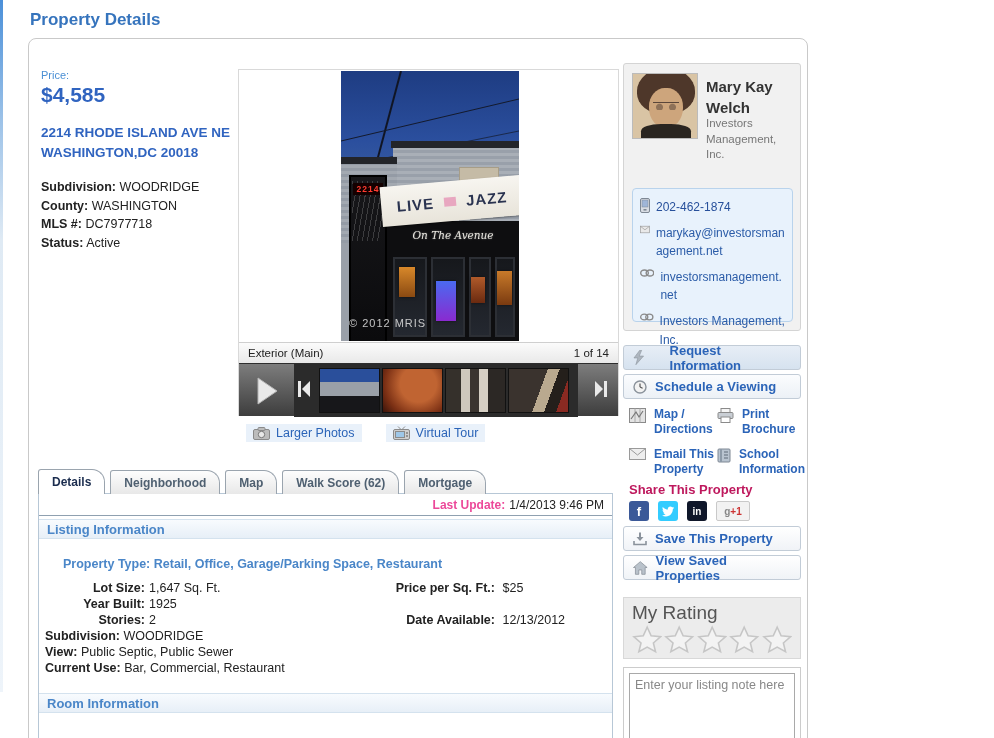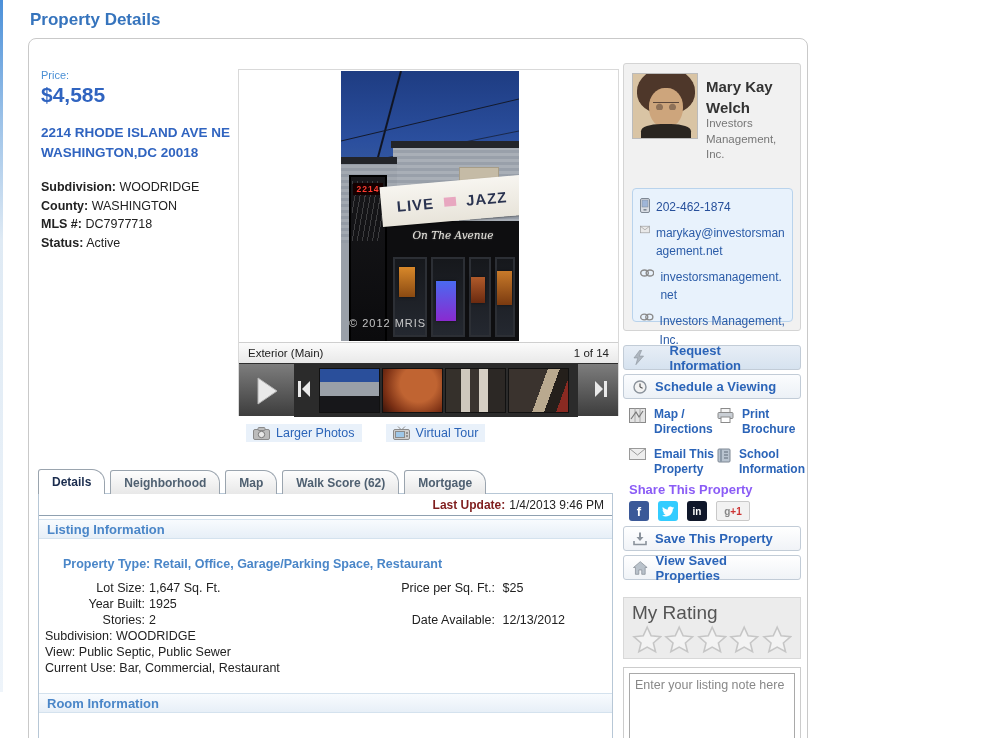--- a/index.html
+++ b/index.html
@@ -137,7 +137,7 @@
     color:#2b64b8; line-height:1.25; cursor:pointer; }
   .grid-link svg { flex:0 0 auto; margin-top:1px; }
 
-  #share-title { position:absolute; left:6px; top:419px; font-size:13px; font-weight:bold; color:#8b5cf6; }
+  #share-title { position:absolute; left:6px; top:419px; font-size:13px; font-weight:bold; color:#be185d; }
   #social-row { position:absolute; left:6px; top:438px; display:flex; gap:9px; align-items:center; }
   .soc { width:20px; height:20px; border-radius:3px; display:flex; align-items:center;
     justify-content:center; color:#fff; font-weight:bold; font-size:13px; cursor:pointer; }

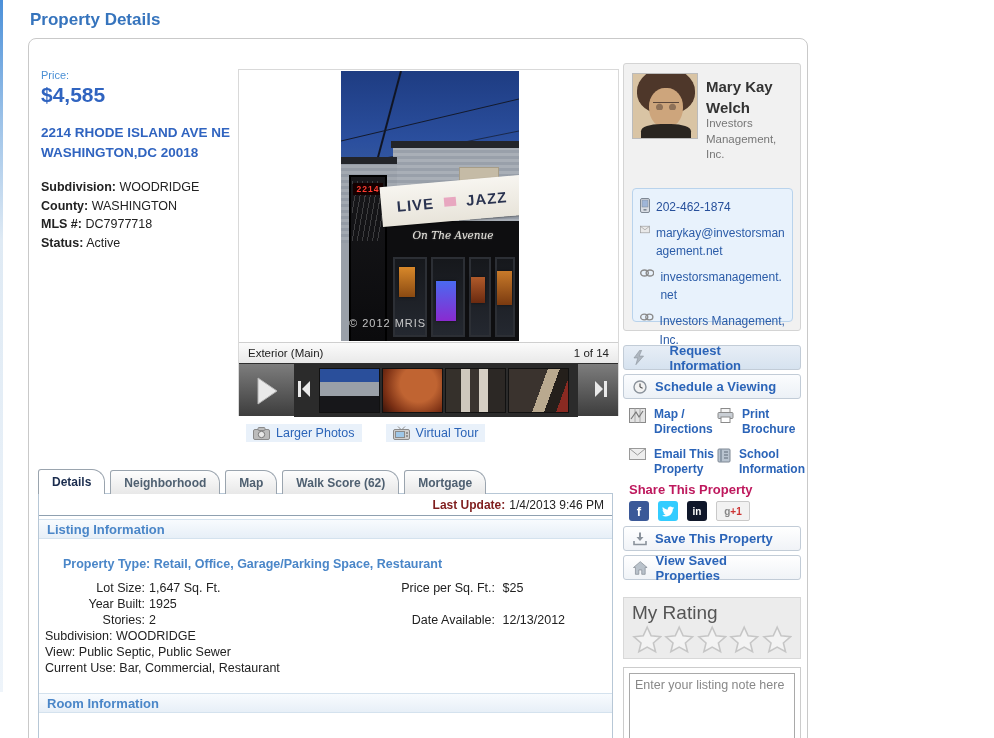--- a/index.html
+++ b/index.html
@@ -171,7 +171,7 @@
     border:1px solid #b7c7d6; background:#fff; z-index:2; }
   #last-update-row { height:22px; display:flex; justify-content:flex-end; align-items:center;
     gap:4px; padding-right:8px; font-size:12px; border-bottom:1px solid #8fa0b0; }
-  #last-update-row b { color:#7f1d1d;padding-left:8px; }
+  #last-update-row b { color:#ec4899;padding-left:8px; }
   .section-bar { height:20px; margin-top:3px; background:linear-gradient(180deg,#f8fbfe,#e7eff7);
     border-top:1px solid #d4e2ee; border-bottom:1px solid #d4e2ee; display:flex; align-items:center;
     padding-left:8px; font-size:13px; font-weight:bold; color:#4a86c8; }

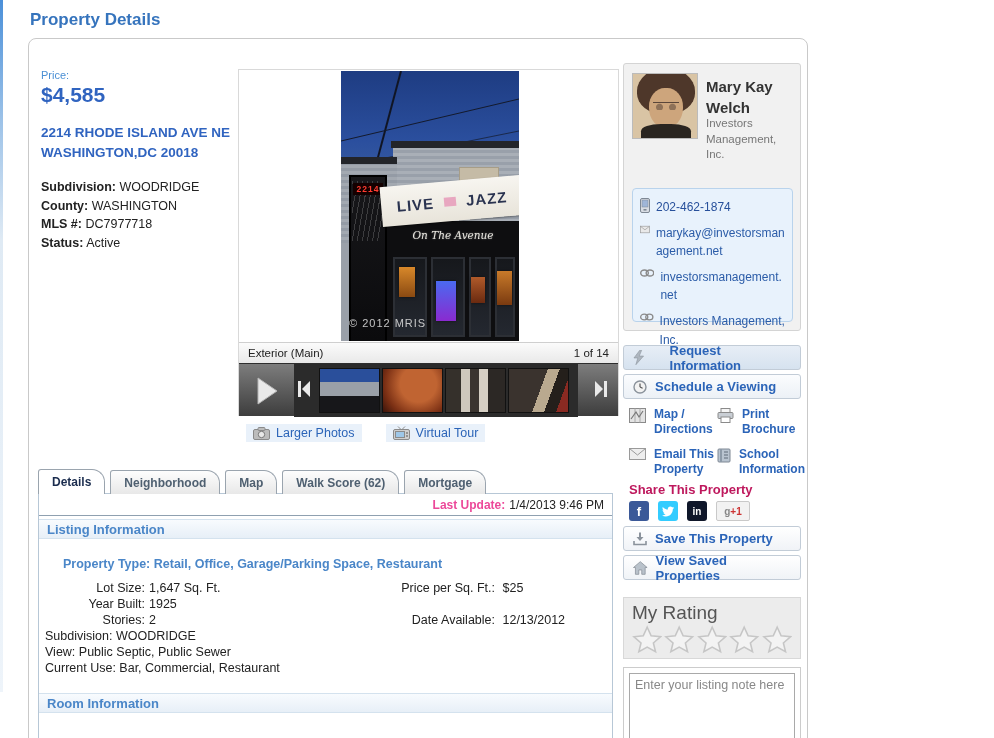--- a/index.html
+++ b/index.html
@@ -178,7 +178,7 @@
   #listing-body { position:relative; padding:18px 0 0 6px; font-size:12.5px; }
   #property-type-row { color:#4a86c8; font-weight:bold; margin-bottom:9px; padding-left:18px; }
   .detail-row { line-height:16px; position:relative; }
-  .detail-row .lbl { font-weight:normal; color:#222; }
+  .detail-row .lbl { font-weight:bold; color:#222; }
   .detail-row.indent .lbl { display:inline-block; width:100px; text-align:right; margin-right:4px; }
   .col2 { position:absolute; left:350px; top:0; }
   #room-gap { height:14px; }

